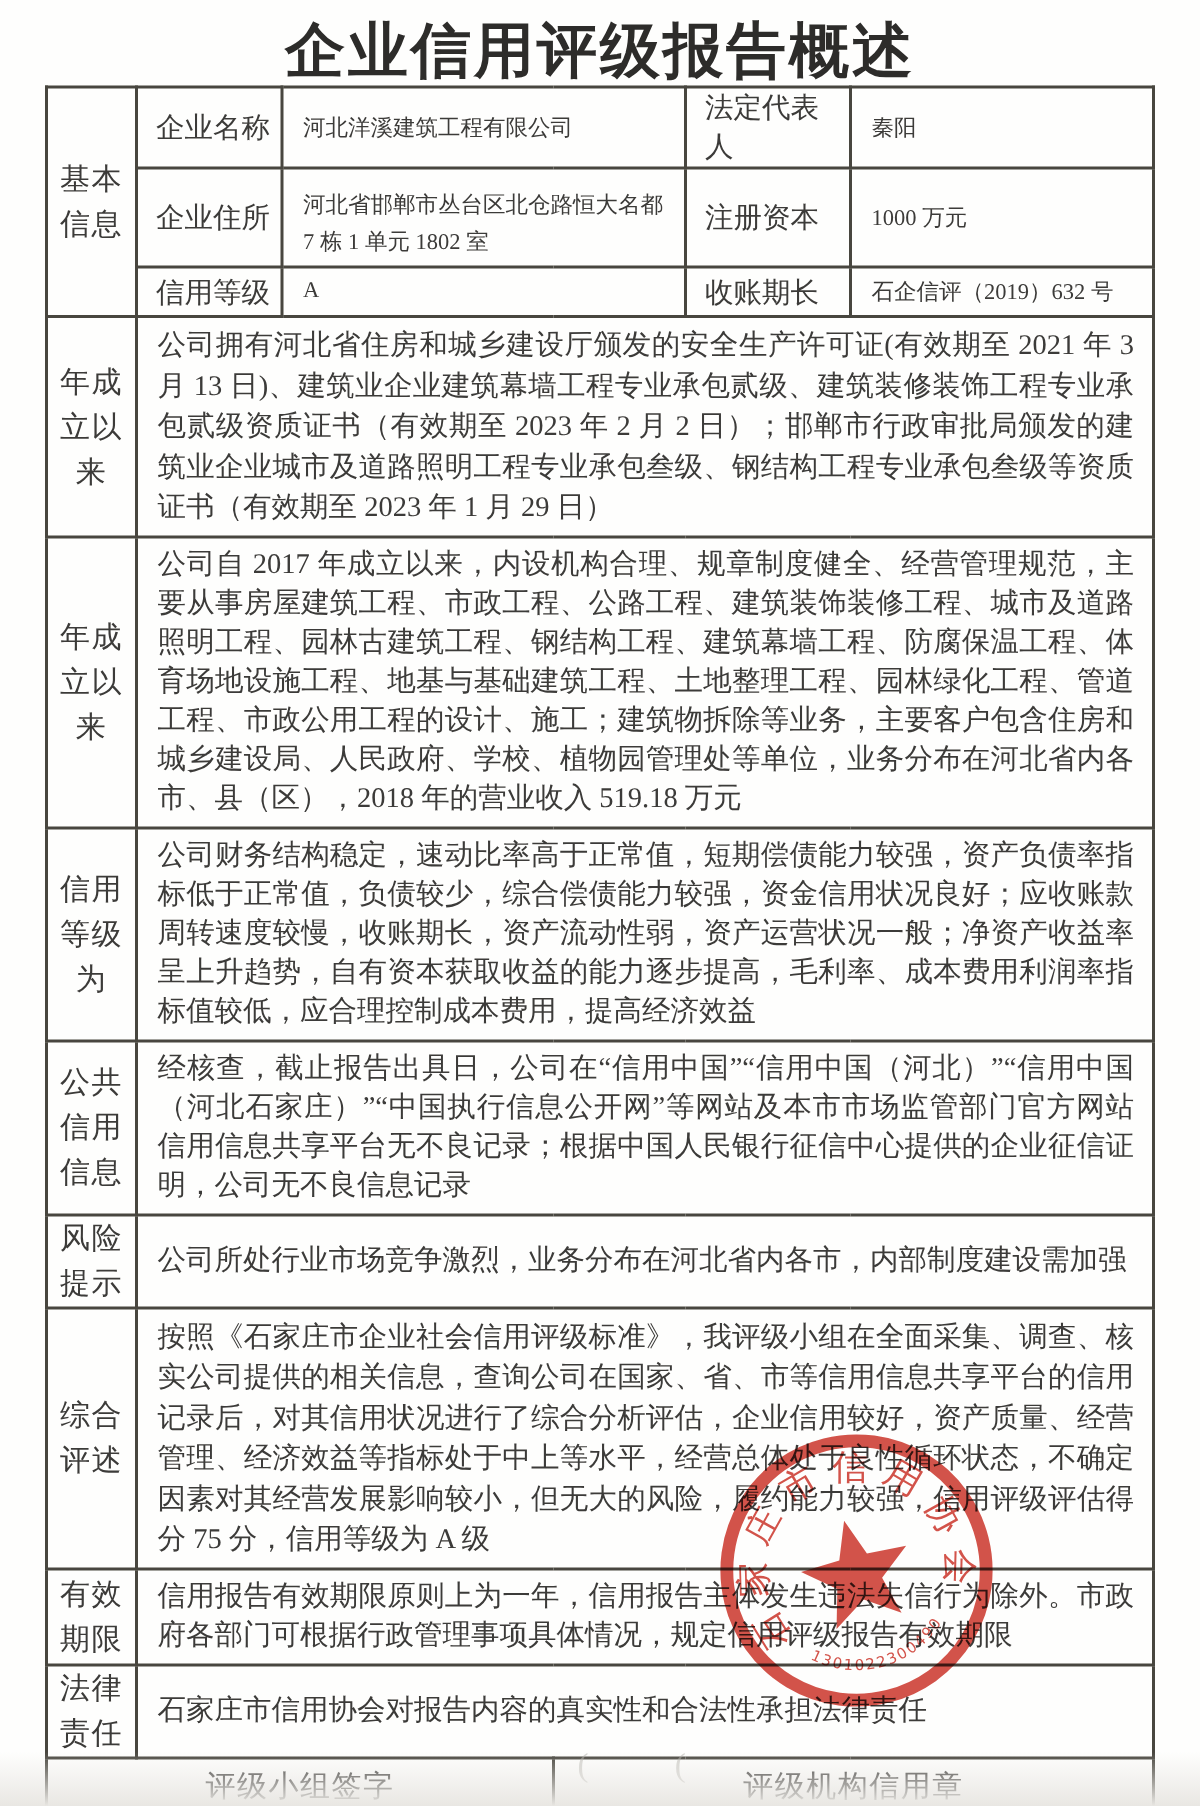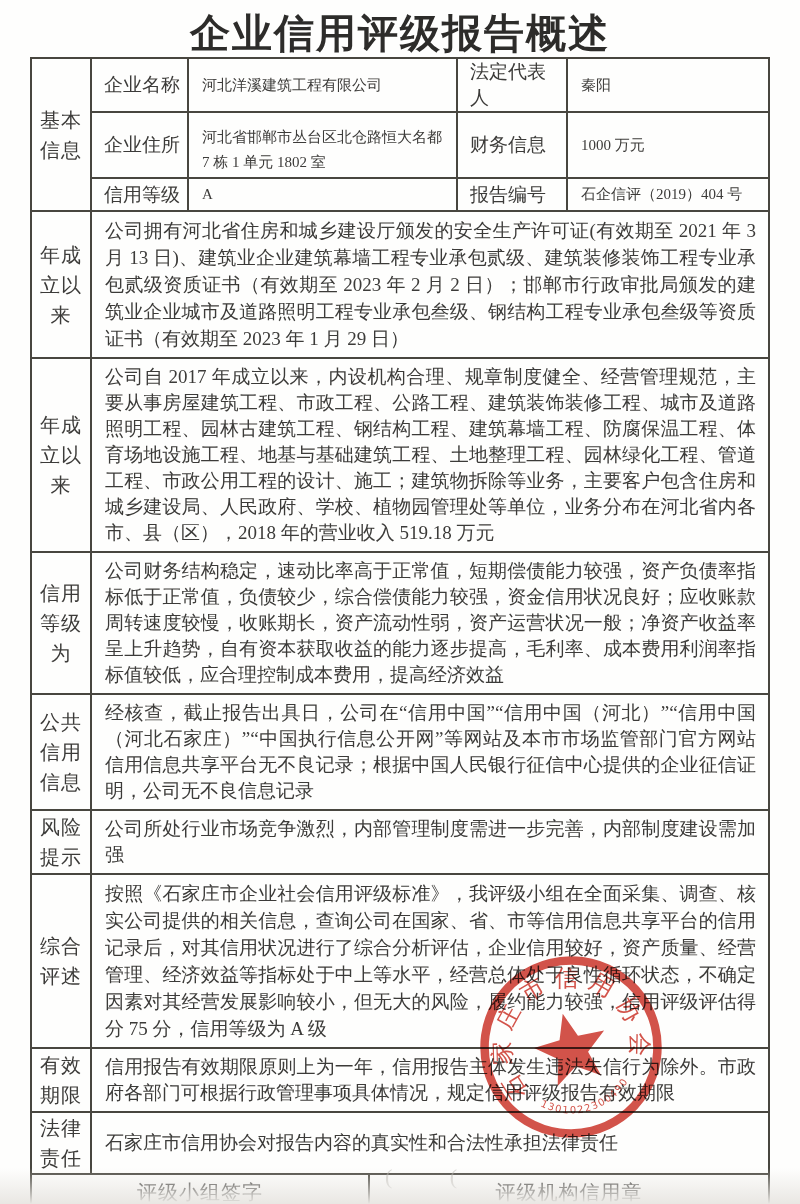--- a/index.html
+++ b/index.html
@@ -78,7 +78,7 @@
     <tr style="height:52px">
       <td class="sublabel">企业住所</td>
       <td colspan="2" class="value" style="line-height:25px;padding-top:12px;padding-bottom:2px;">河北省邯郸市丛台区北仓路恒大名都 7 栋 1 单元 1802 室</td>
-      <td class="sublabel">财务信息</td>
+      <td class="sublabel">注册资本</td>
       <td class="value">1000 万元</td>
     </tr>
     <tr style="height:33px">

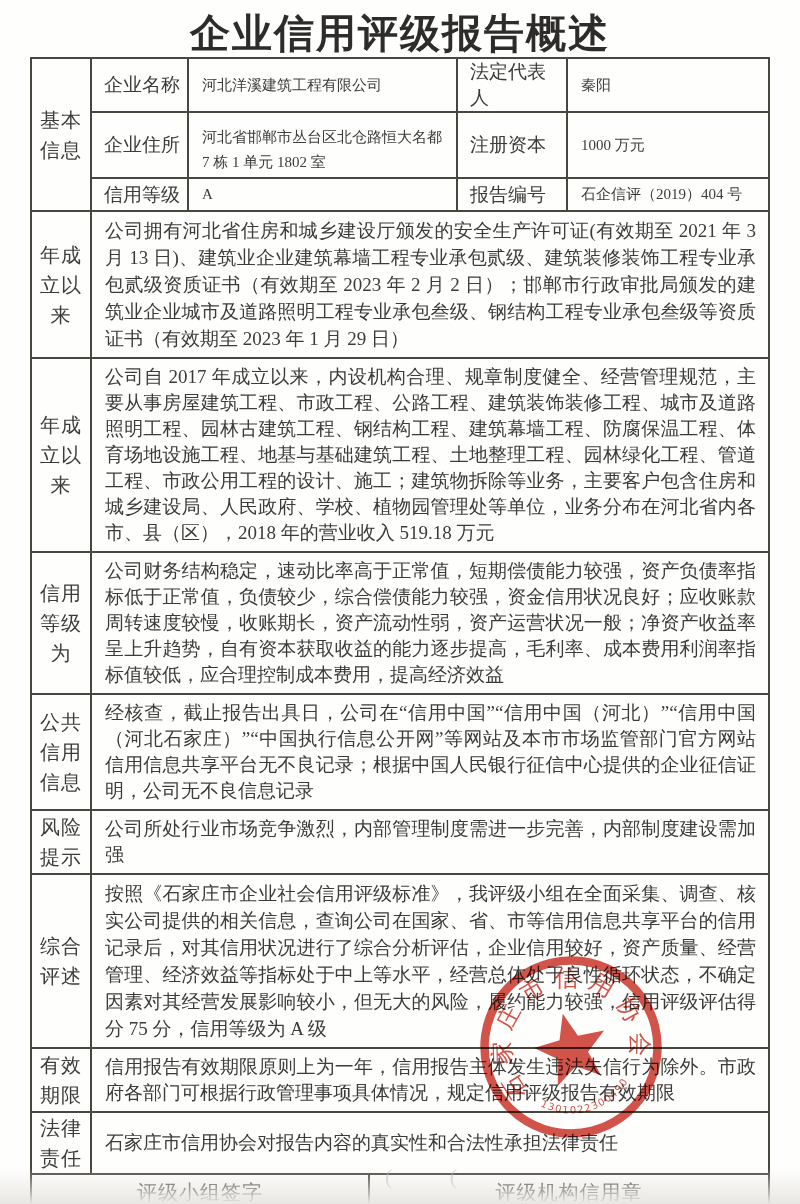--- a/index.html
+++ b/index.html
@@ -84,7 +84,7 @@
     <tr style="height:33px">
       <td class="sublabel">信用等级</td>
       <td colspan="2" class="value">A</td>
-      <td class="sublabel">报告编号</td>
+      <td class="sublabel">收账期长</td>
       <td class="value">石企信评（2019）404 号</td>
     </tr>
 

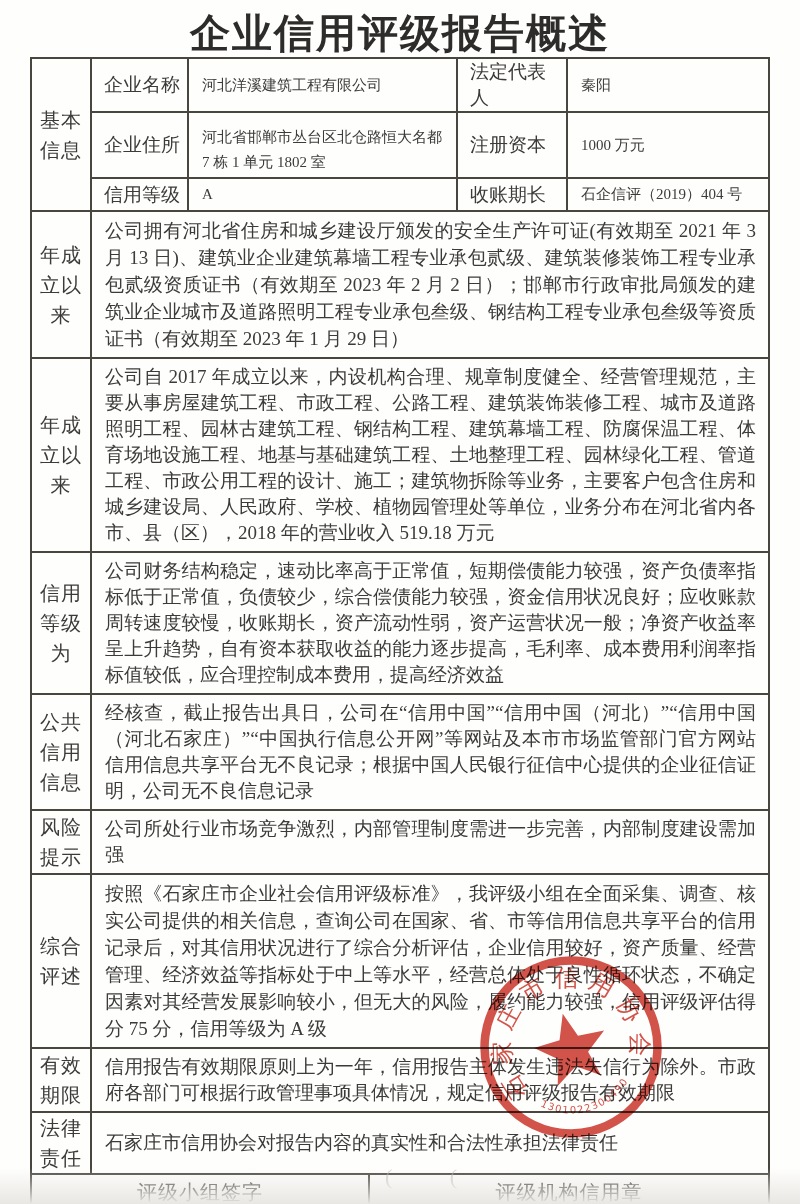--- a/index.html
+++ b/index.html
@@ -85,7 +85,7 @@
       <td class="sublabel">信用等级</td>
       <td colspan="2" class="value">A</td>
       <td class="sublabel">收账期长</td>
-      <td class="value">石企信评（2019）404 号</td>
+      <td class="value">石企信评（2019）632 号</td>
     </tr>
 
     <tr style="height:110px">

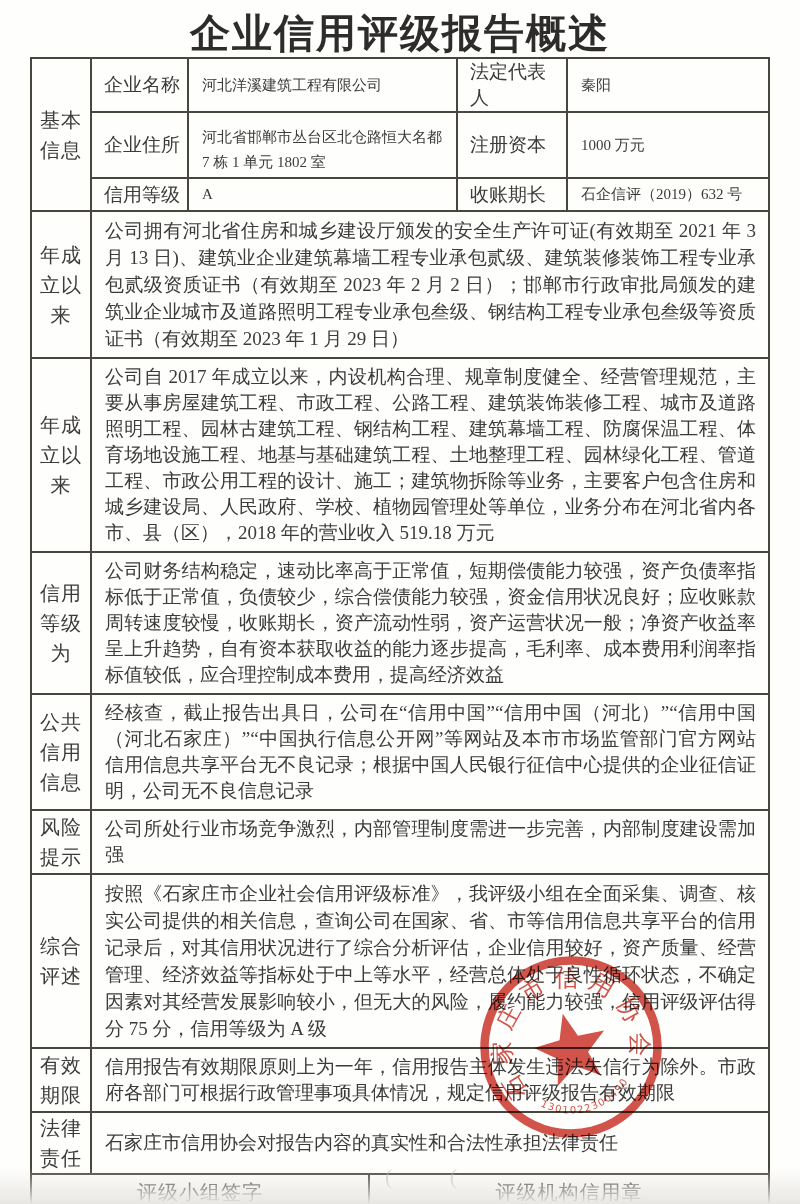--- a/index.html
+++ b/index.html
@@ -110,7 +110,7 @@
 
     <tr style="height:47px">
       <td class="seclabel">风险提示</td>
-      <td colspan="5" class="content">公司所处行业市场竞争激烈，内部管理制度需进一步完善，内部制度建设需加强</td>
+      <td colspan="5" class="content">公司所处行业市场竞争激烈，业务分布在河北省内各市，内部制度建设需加强</td>
     </tr>
 
     <tr style="height:135px">

